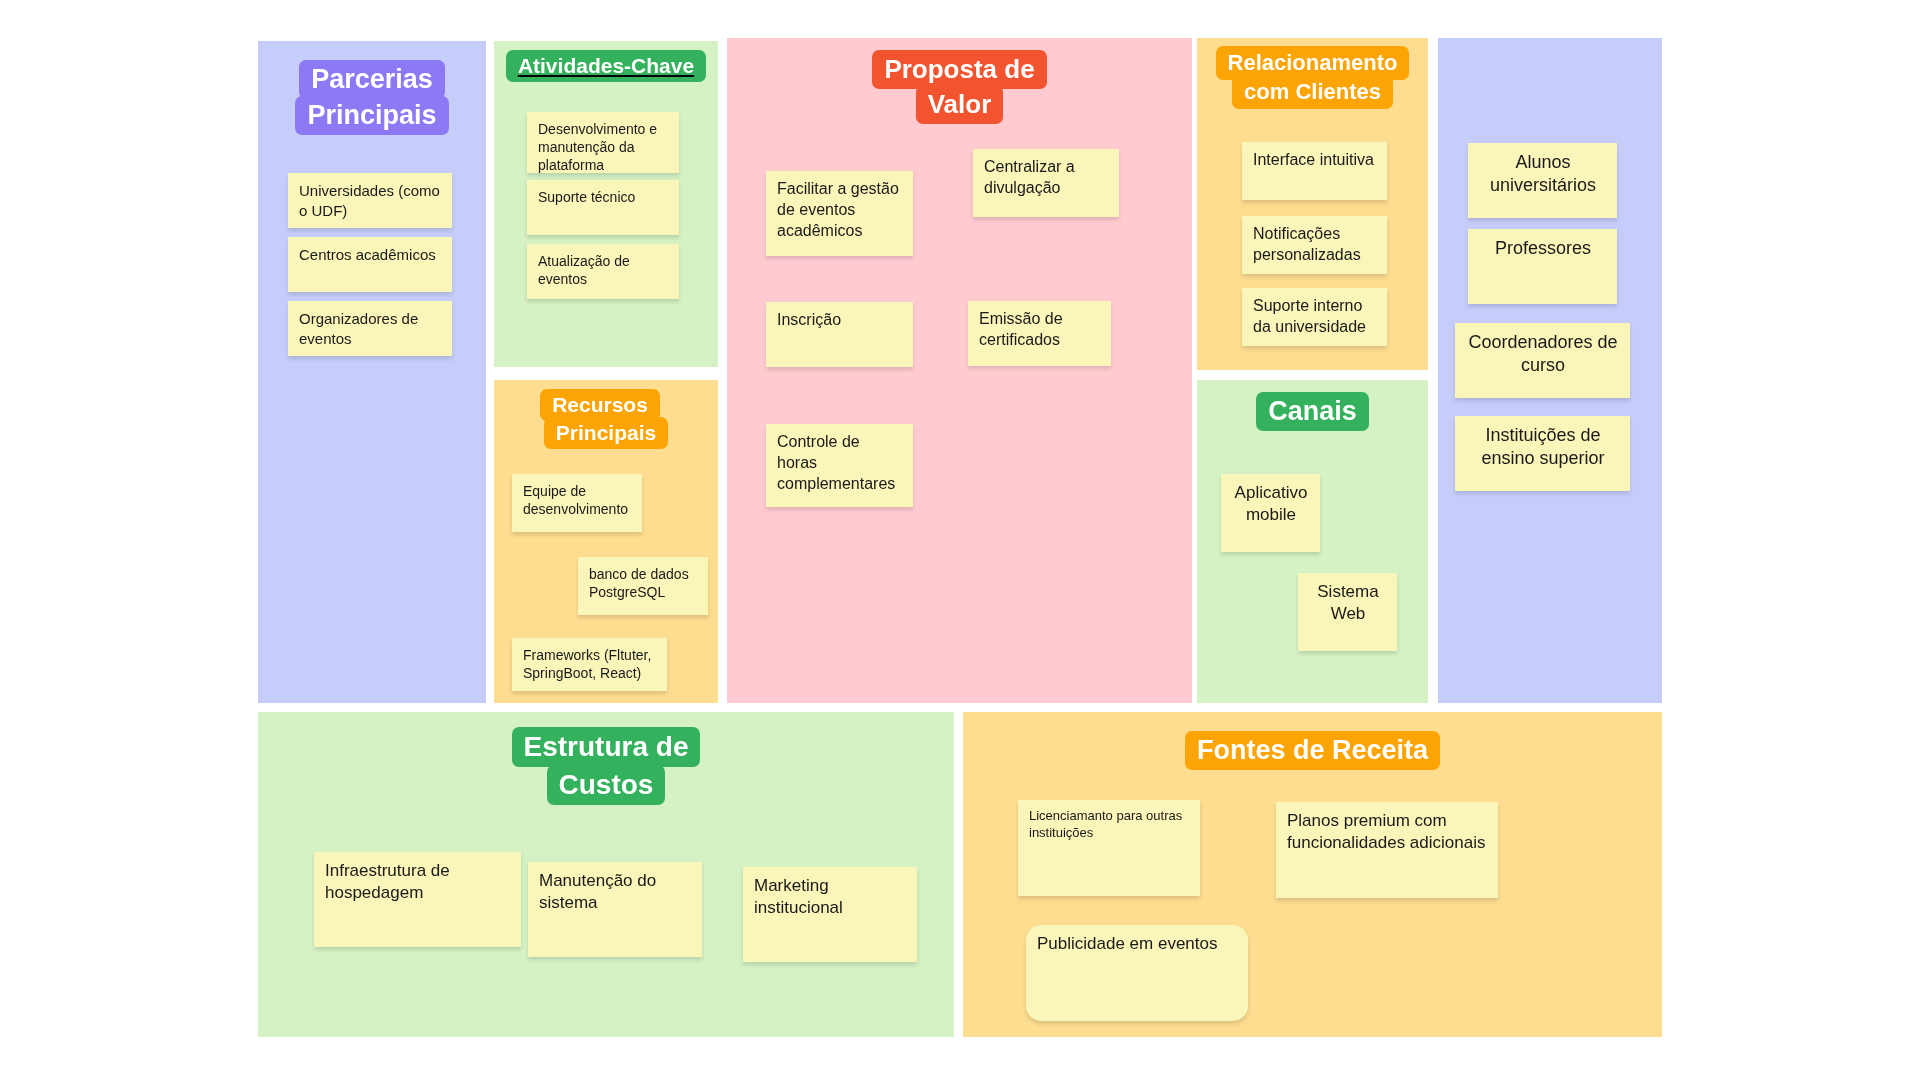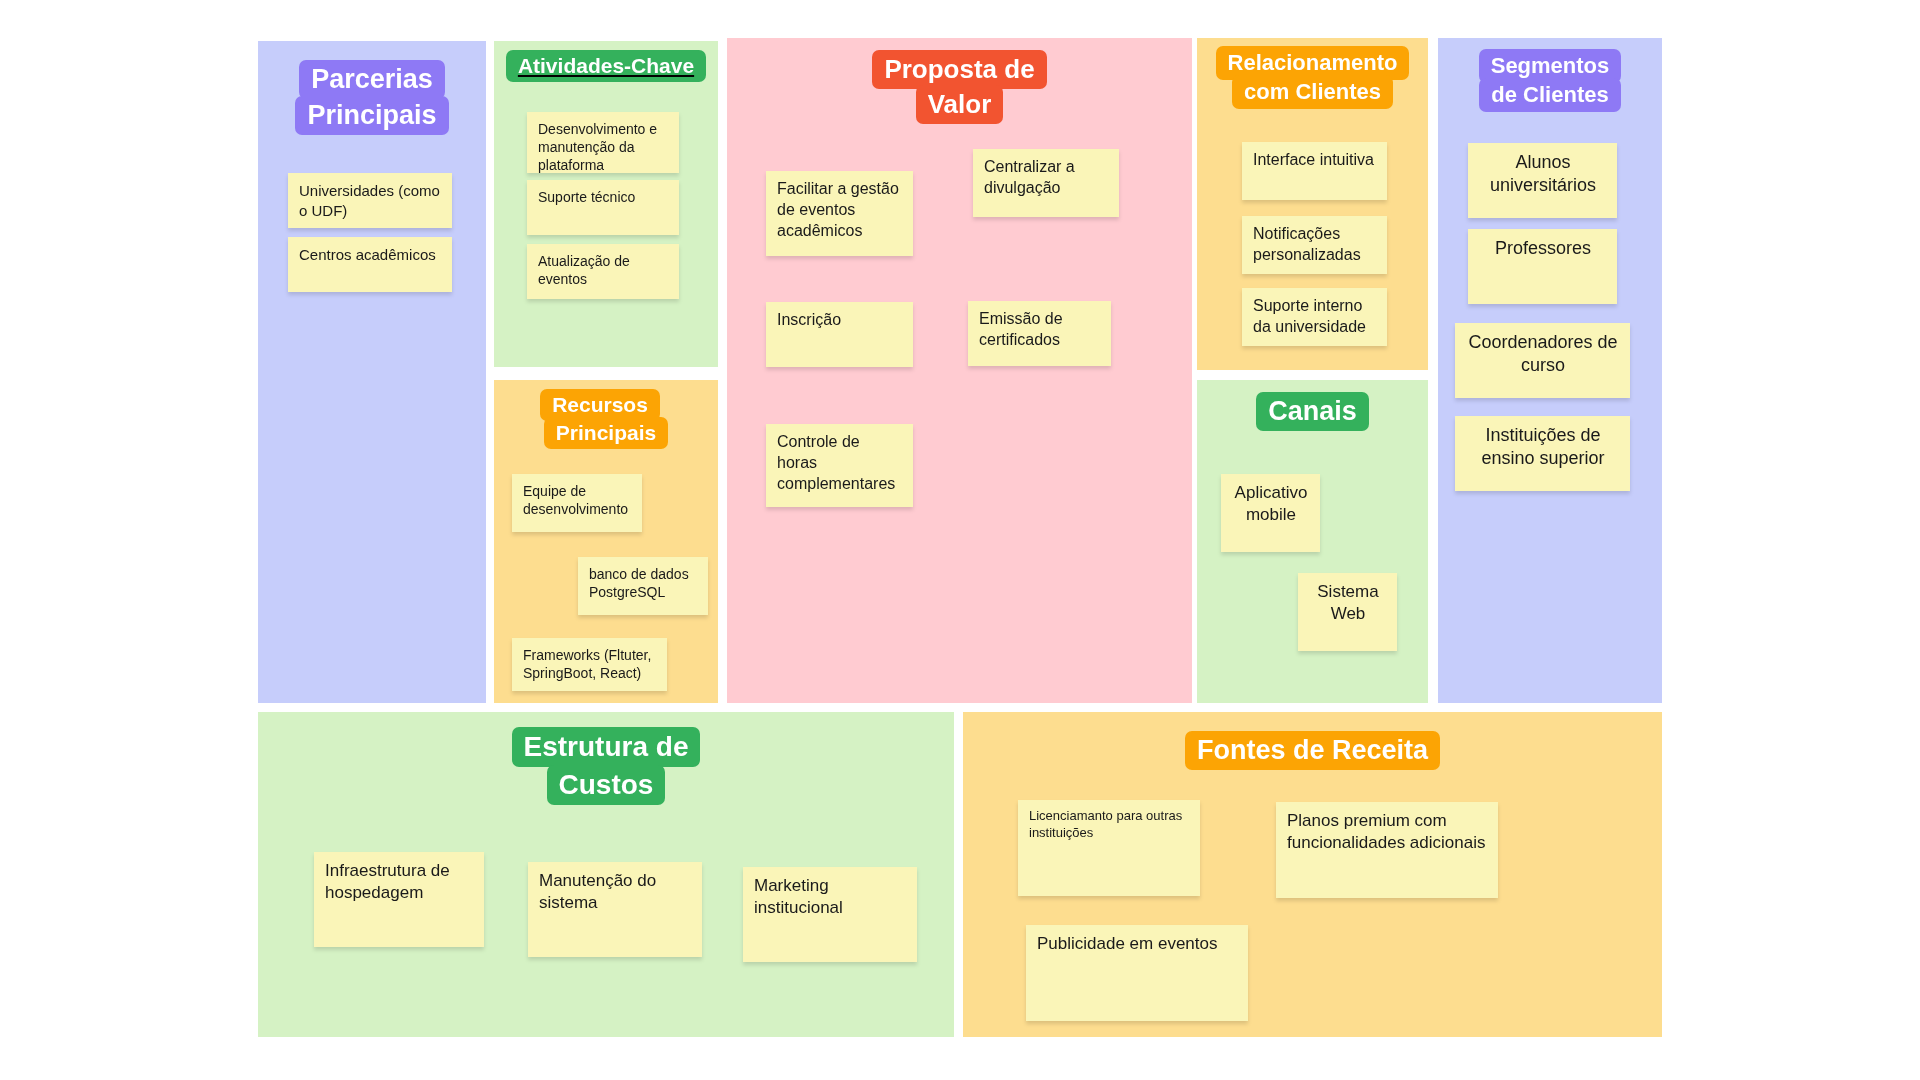--- a/index.html
+++ b/index.html
@@ -169,10 +169,6 @@
   </div>
 
   <div class="panel blue" style="left:1438px; top:38px; width:224px; height:665px;">
-    <div class="badge-wrap" style="left:0; top:13px; width:224px; font-size:22px;">
-      <span class="badge purple">Segmentos</span><br>
-      <span class="badge purple">de Clientes</span>
-    </div>
 
     <div class="note center" style="left:30px; top:105px; width:149px; height:75px; font-size:18px;">
       <span>Alunos universitários</span>

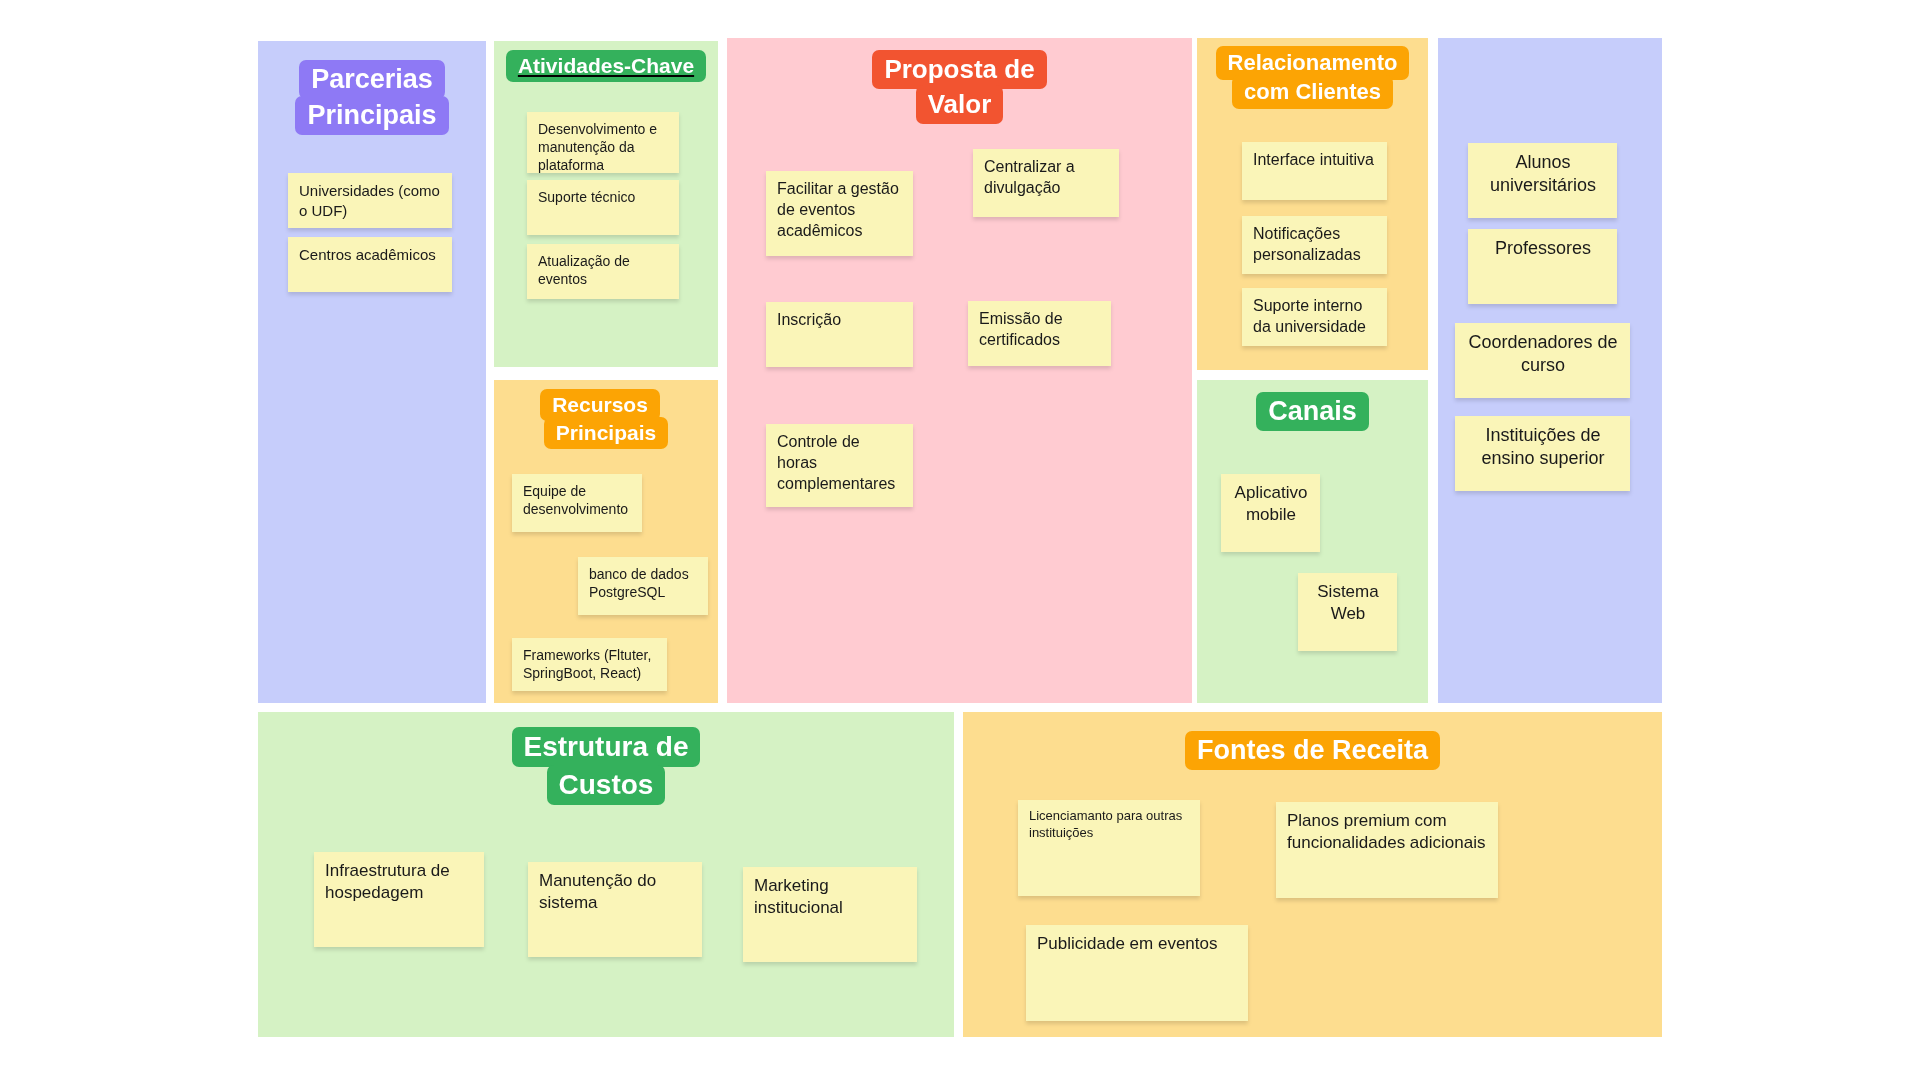--- a/index.html
+++ b/index.html
@@ -81,6 +81,9 @@
     <div class="note" style="left:30px; top:196px; width:164px; height:55px; font-size:15px;">
       <span>Centros acadêmicos</span>
     </div>
+    <div class="note" style="left:30px; top:260px; width:164px; height:55px; font-size:15px;">
+      <span>Organizadores de eventos</span>
+    </div>
   </div>
 
   <div class="panel green" style="left:494px; top:41px; width:224px; height:326px;">

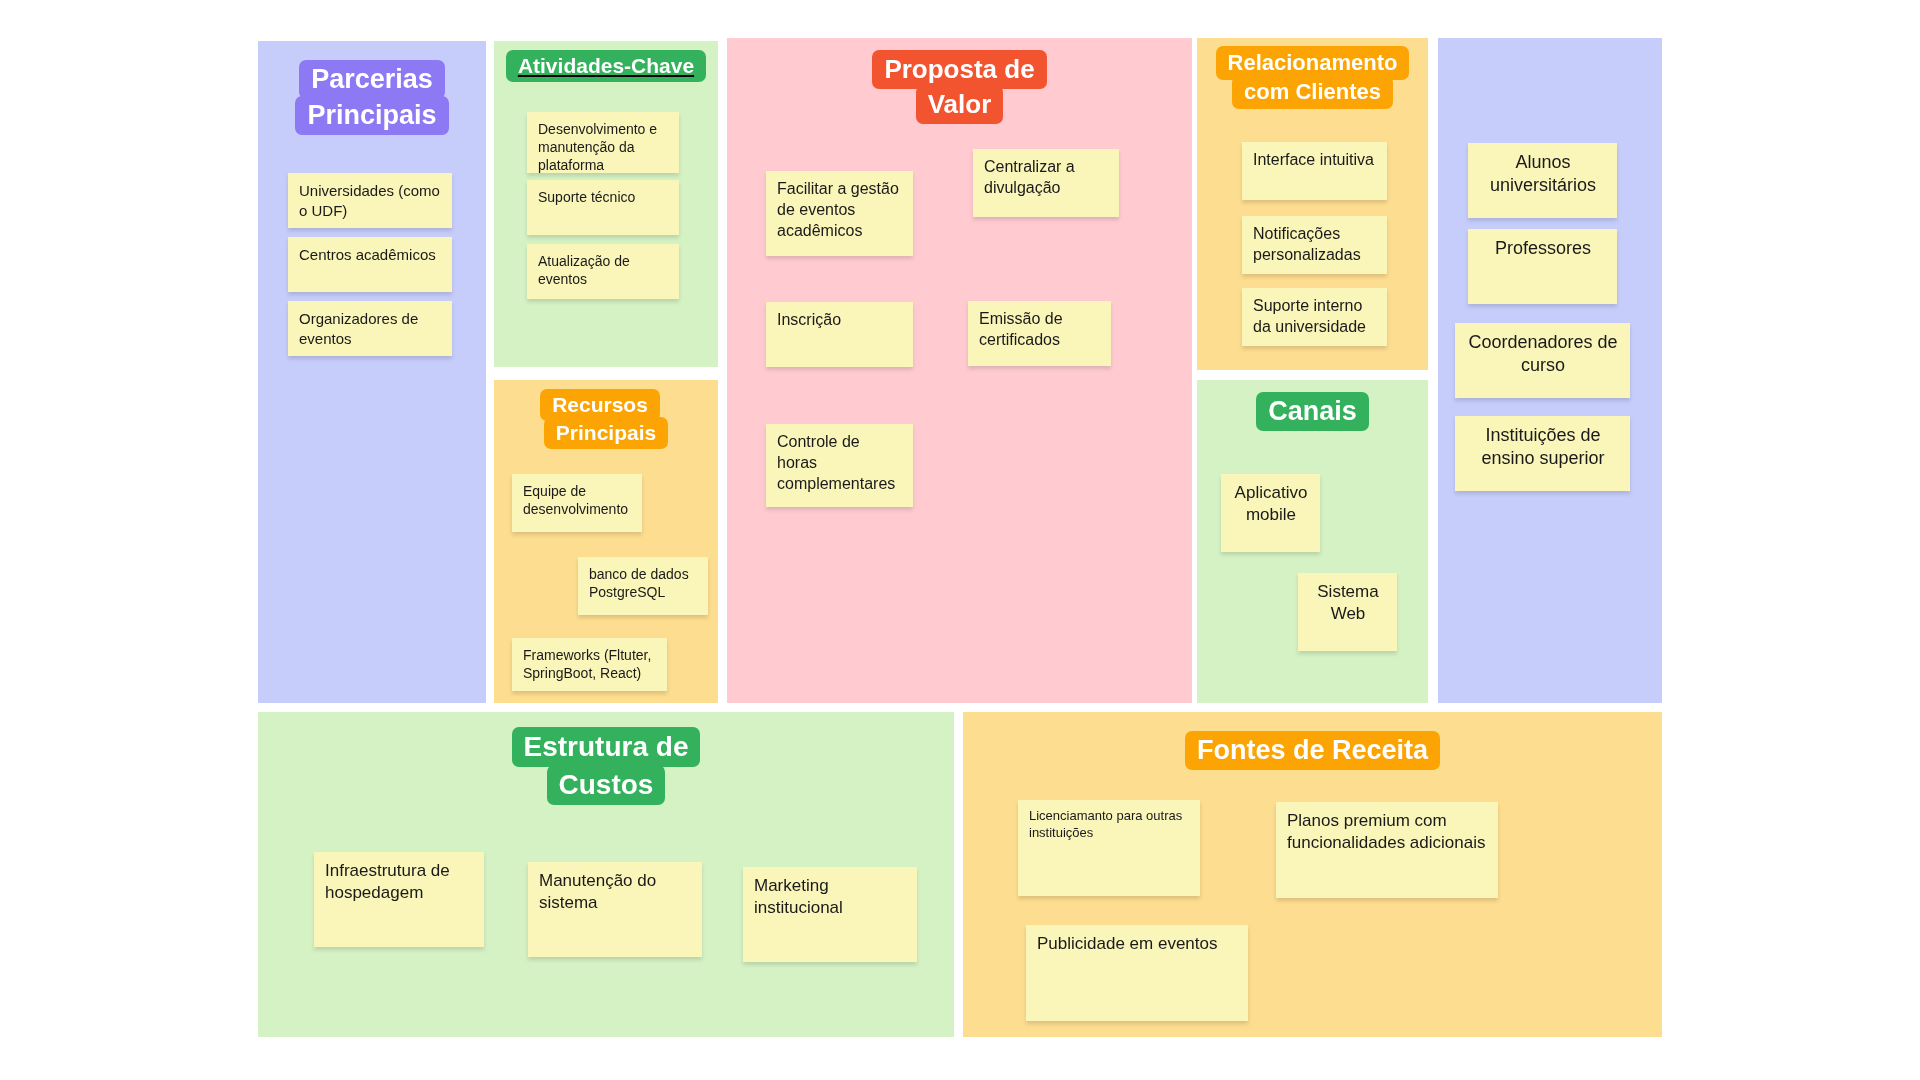--- a/index.html
+++ b/index.html
@@ -193,7 +193,7 @@
       <span class="badge green">Custos</span>
     </div>
 
-    <div class="note" style="left:56px; top:140px; width:170px; height:95px; font-size:17px;">
+    <div class="note" style="left:56px; top:140px; width:207px; height:95px; font-size:17px;">
       <span>Infraestrutura de hospedagem</span>
     </div>
     <div class="note" style="left:270px; top:150px; width:174px; height:95px; font-size:17px;">

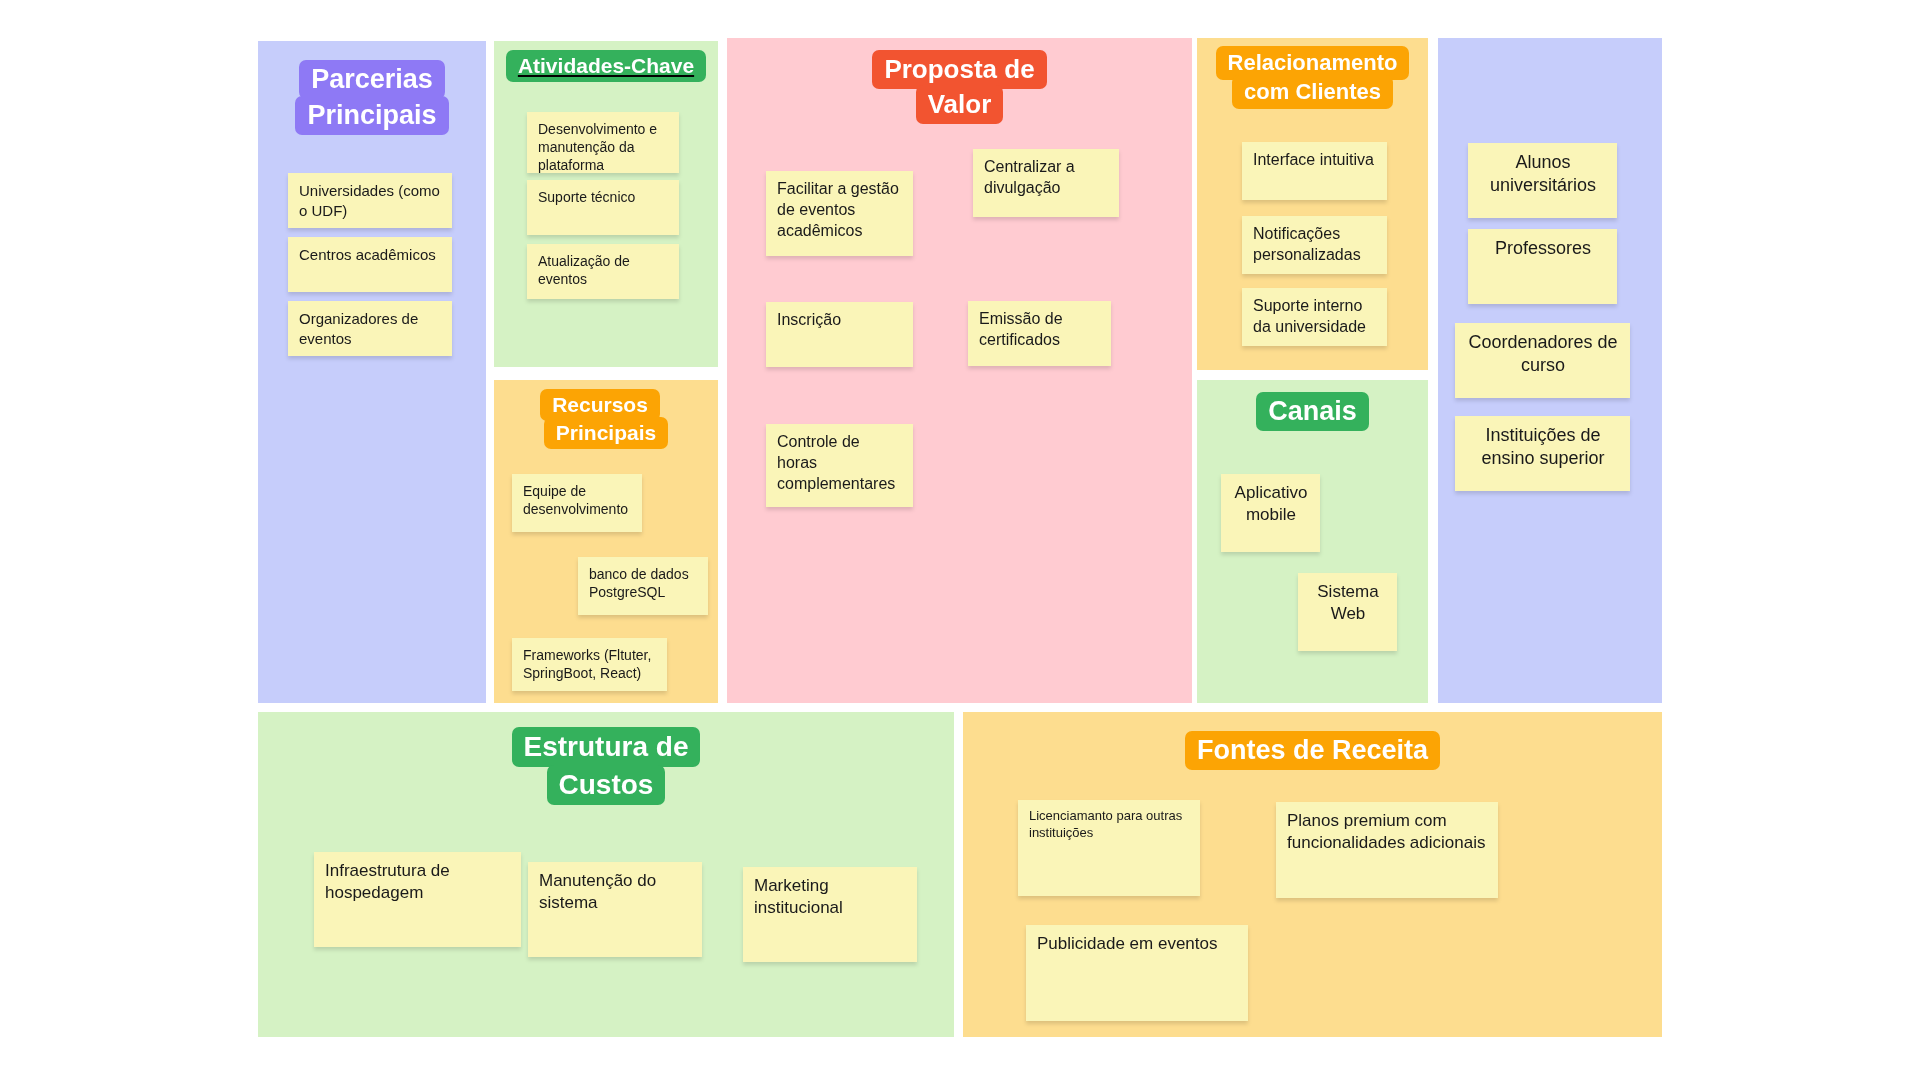--- a/index.html
+++ b/index.html
@@ -215,7 +215,7 @@
     <div class="note" style="left:313px; top:90px; width:222px; height:96px; font-size:17px;">
       <span>Planos premium com funcionalidades adicionais</span>
     </div>
-    <div class="note" style="left:63px; top:213px; width:222px; height:96px; font-size:17px;">
+    <div class="note" style="left:63px; top:213px; width:222px; height:96px; font-size:17px;border-radius:15px;">
       <span>Publicidade em eventos</span>
     </div>
   </div>

